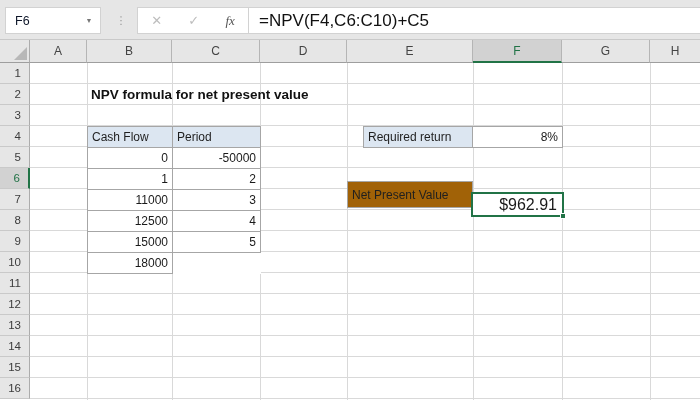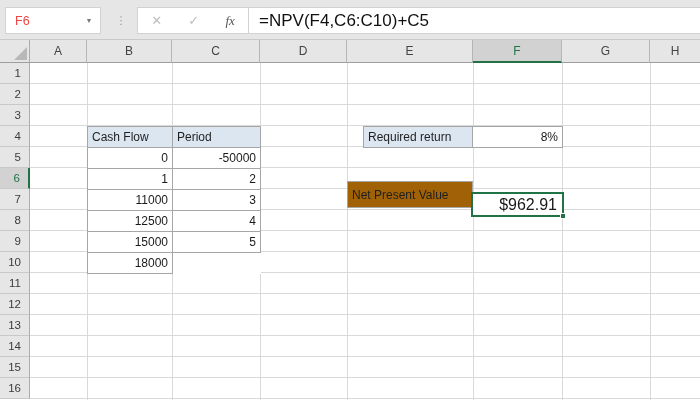--- a/index.html
+++ b/index.html
@@ -22,7 +22,7 @@
     background:#fff; border:1px solid #D2D2D2;
     display:flex; align-items:center;
   }
-  .namebox .nb-text { padding-left:9px; font-size:12.5px; color:#ef4444; flex:1; }
+  .namebox .nb-text { padding-left:9px; font-size:12.5px; color:#0f172a; flex:1; }
   .namebox .nb-dd { width:22px; text-align:center; font-size:7px; color:#777; }
   .sep-dots {
     position:absolute; left:114px; top:7px; height:27px; width:14px;

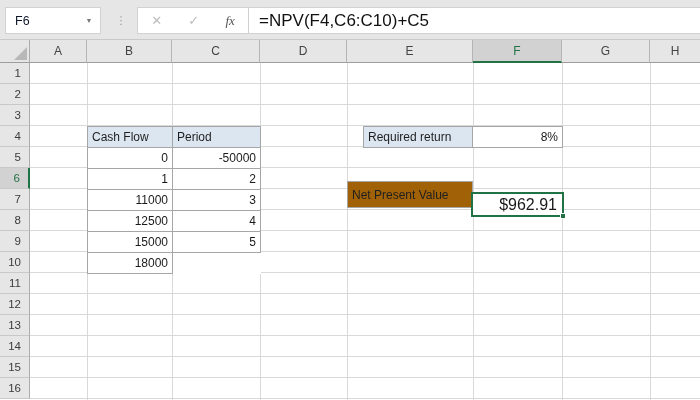--- a/index.html
+++ b/index.html
@@ -182,6 +182,7 @@
     <div class="rowhdr">16</div>
   </div>
 
+  <div class="cell title-cell" style="left:87px;top:44px;width:280px;height:21px">NPV formula for net present value</div>
 
   <div class="datatable">
     <div class="th">Cash Flow</div>

